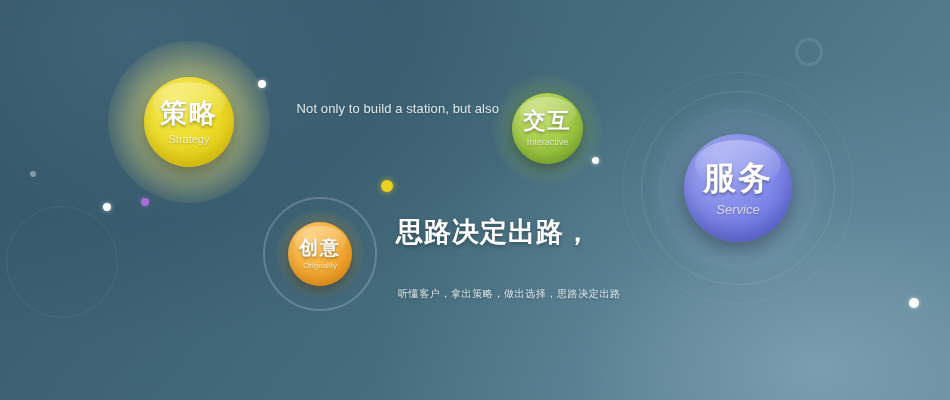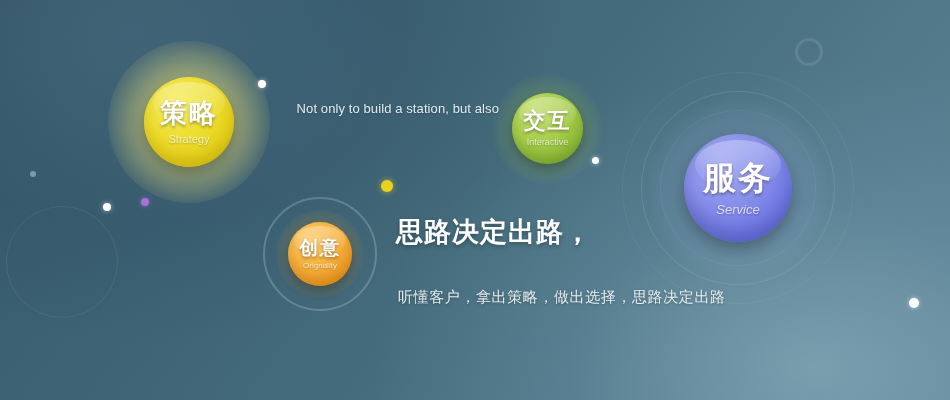--- a/index.html
+++ b/index.html
@@ -144,7 +144,7 @@
   #subheadline {
     position:absolute; left:398px; top:287px;
     color:rgba(240,246,249,0.92);
-    font-size:15px; line-height:1.3;
+    font-size:10px; line-height:1.3;
     letter-spacing:0.6px;
     text-shadow:0 1px 3px rgba(0,0,0,0.28);
     white-space:nowrap;

